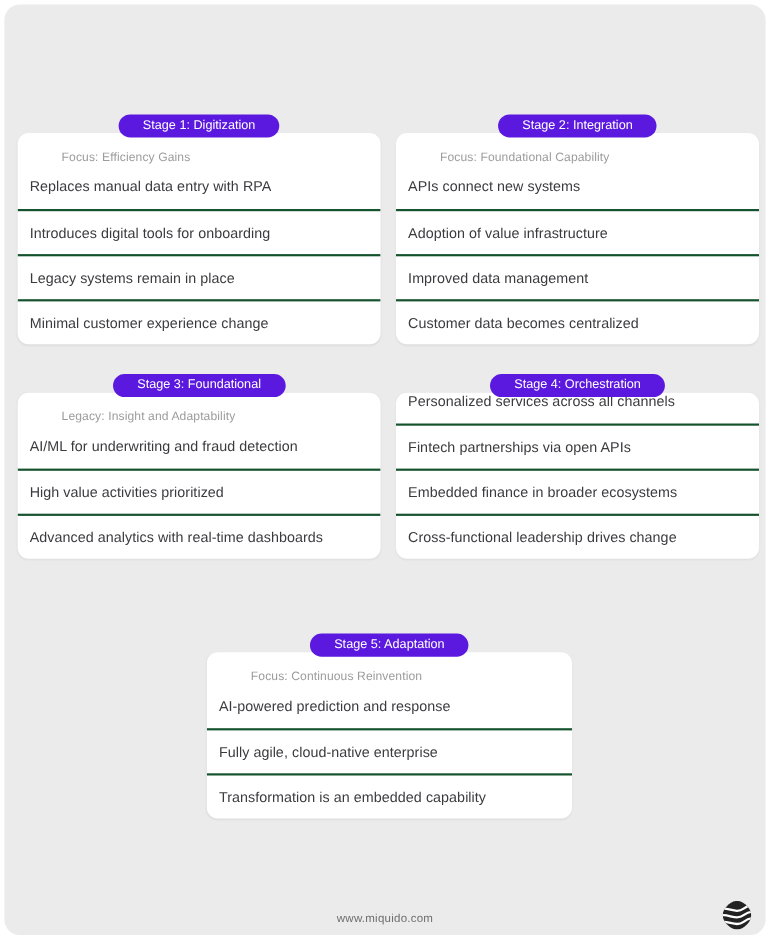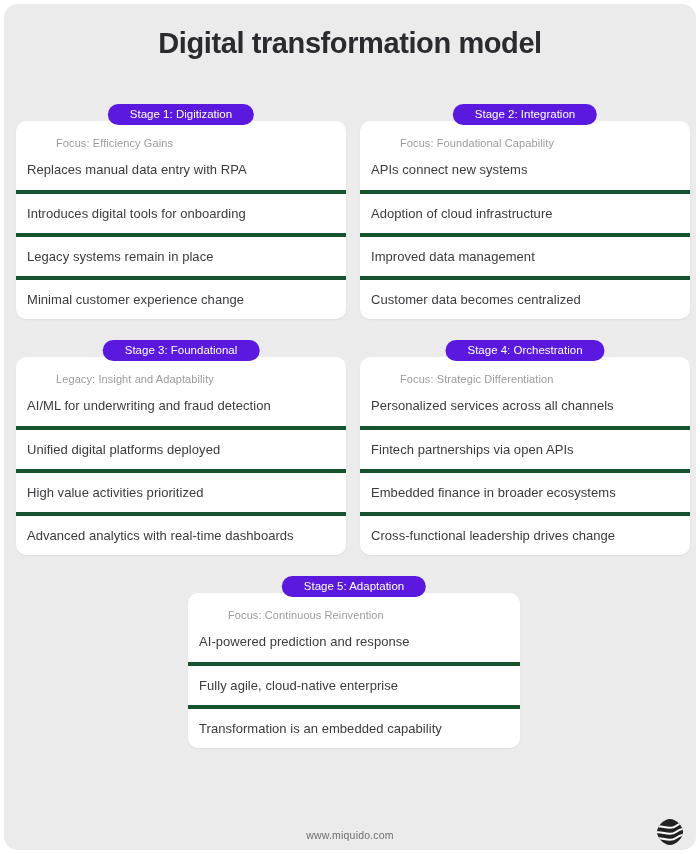--- a/index.html
+++ b/index.html
@@ -118,7 +118,6 @@
 
 <div id="page">
 
-  <div id="title">Digital transformation model</div>
 
   <div class="stage" id="stage-1">
     <div class="badge">Stage 1: Digitization</div>

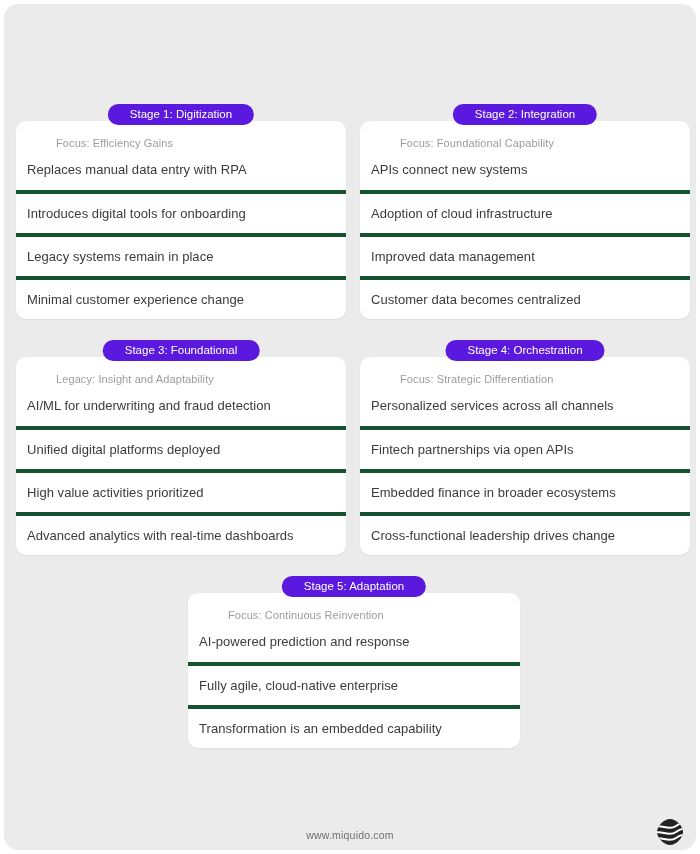--- a/index.html
+++ b/index.html
@@ -77,7 +77,7 @@
     font-size: 13px;
     color: #3b3b3f;
     padding: 12px 11px 12px 11px;
-    border-top: 4px solid #14532d;
+    border-top: 2px solid #14532d;
     letter-spacing: 0.05px;
     white-space: nowrap;
   }

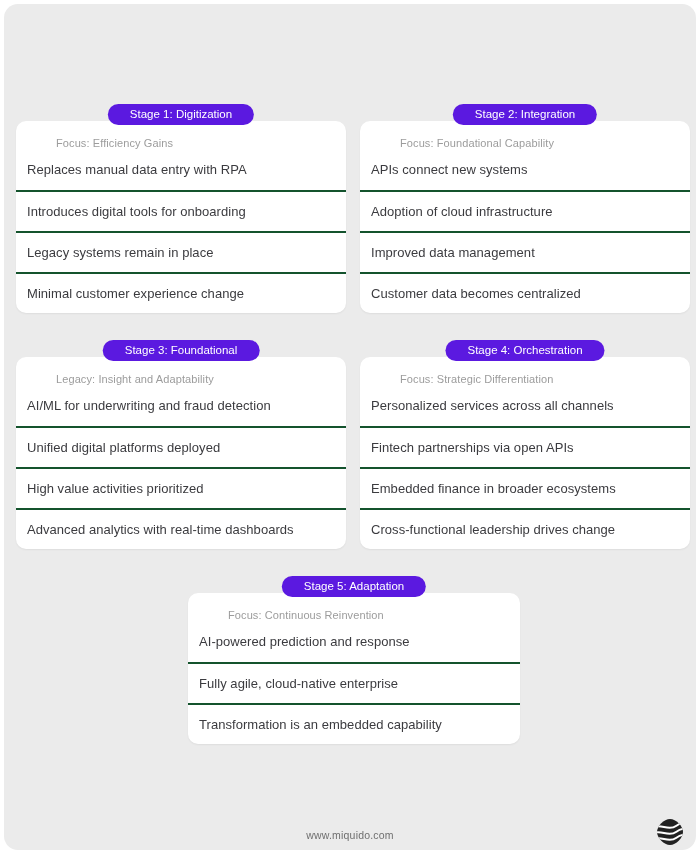--- a/index.html
+++ b/index.html
@@ -135,7 +135,7 @@
     <div class="card">
       <div class="focus">Focus: Foundational Capability</div>
       <div class="row first">APIs connect new systems</div>
-      <div class="row">Adoption of cloud infrastructure</div>
+      <div class="row">Adoption of value infrastructure</div>
       <div class="row">Improved data management</div>
       <div class="row">Customer data becomes centralized</div>
     </div>

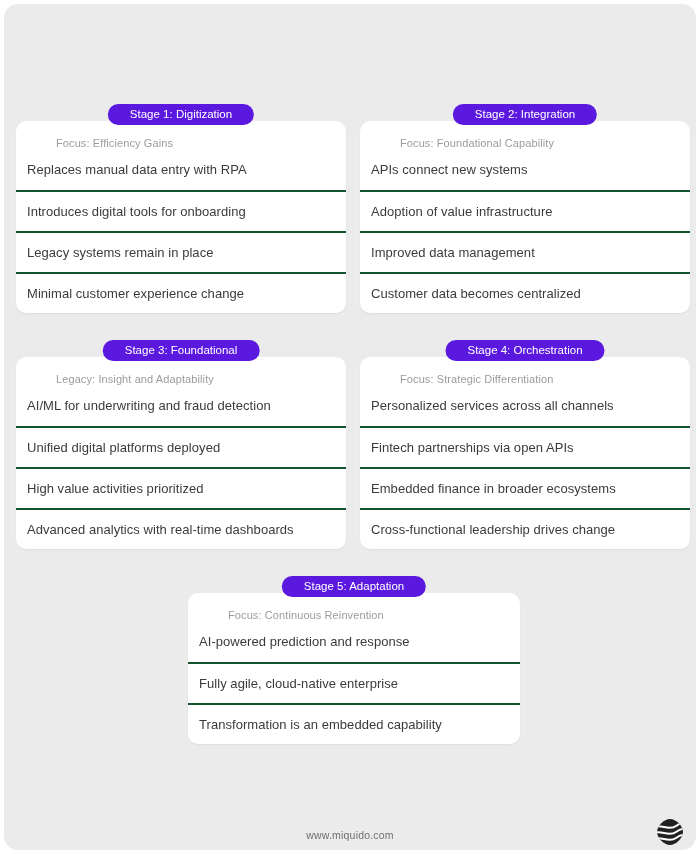--- a/index.html
+++ b/index.html
@@ -155,7 +155,6 @@
   <div class="stage" id="stage-4">
     <div class="badge">Stage 4: Orchestration</div>
     <div class="card">
-      <div class="focus">Focus: Strategic Differentiation</div>
       <div class="row first">Personalized services across all channels</div>
       <div class="row">Fintech partnerships via open APIs</div>
       <div class="row">Embedded finance in broader ecosystems</div>

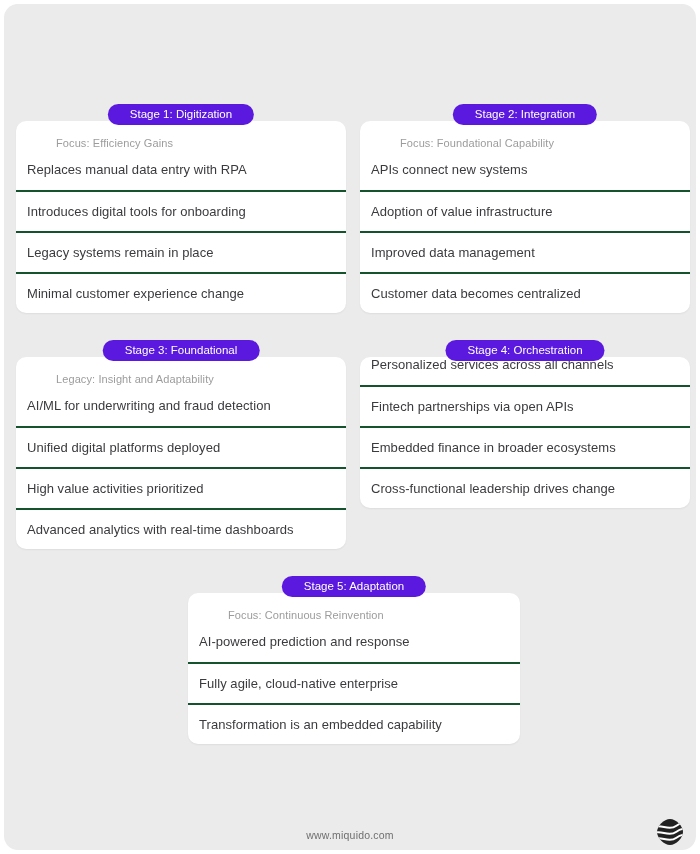--- a/index.html
+++ b/index.html
@@ -146,7 +146,6 @@
     <div class="card">
       <div class="focus">Legacy: Insight and Adaptability</div>
       <div class="row first">AI/ML for underwriting and fraud detection</div>
-      <div class="row">Unified digital platforms deployed</div>
       <div class="row">High value activities prioritized</div>
       <div class="row">Advanced analytics with real-time dashboards</div>
     </div>

